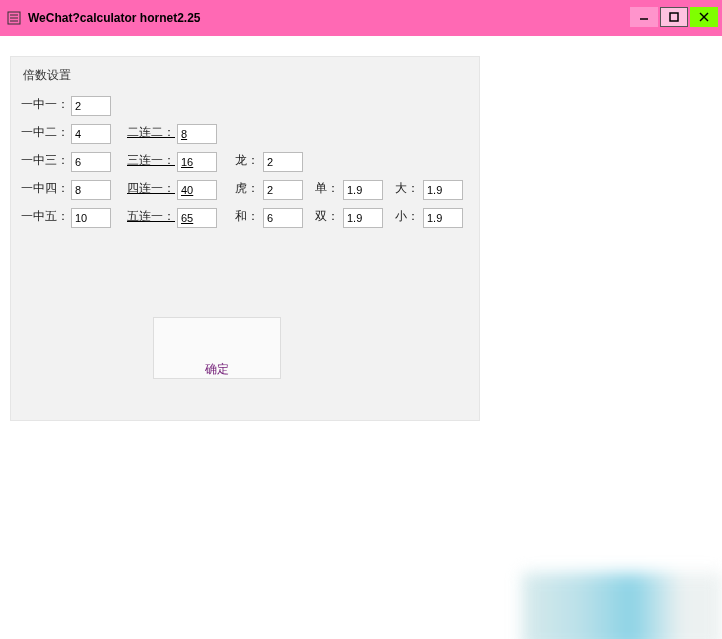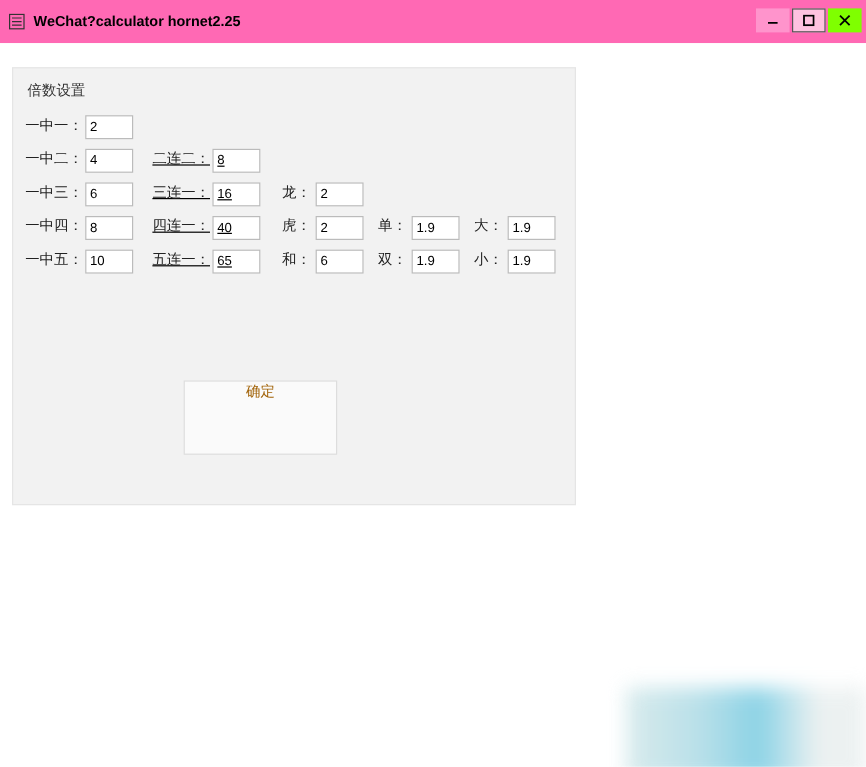--- a/index.html
+++ b/index.html
@@ -100,11 +100,11 @@
     background: #fafafa;
     border: 1px solid #ddd;
     display: flex;
-    align-items: flex-start;
+    align-items: flex-end;
     justify-content: center;
     cursor: pointer;
     font-size: 12px;
-    color: #a16207;
+    color: #701a75;
   }
   .blur-blob {
     position: absolute;

